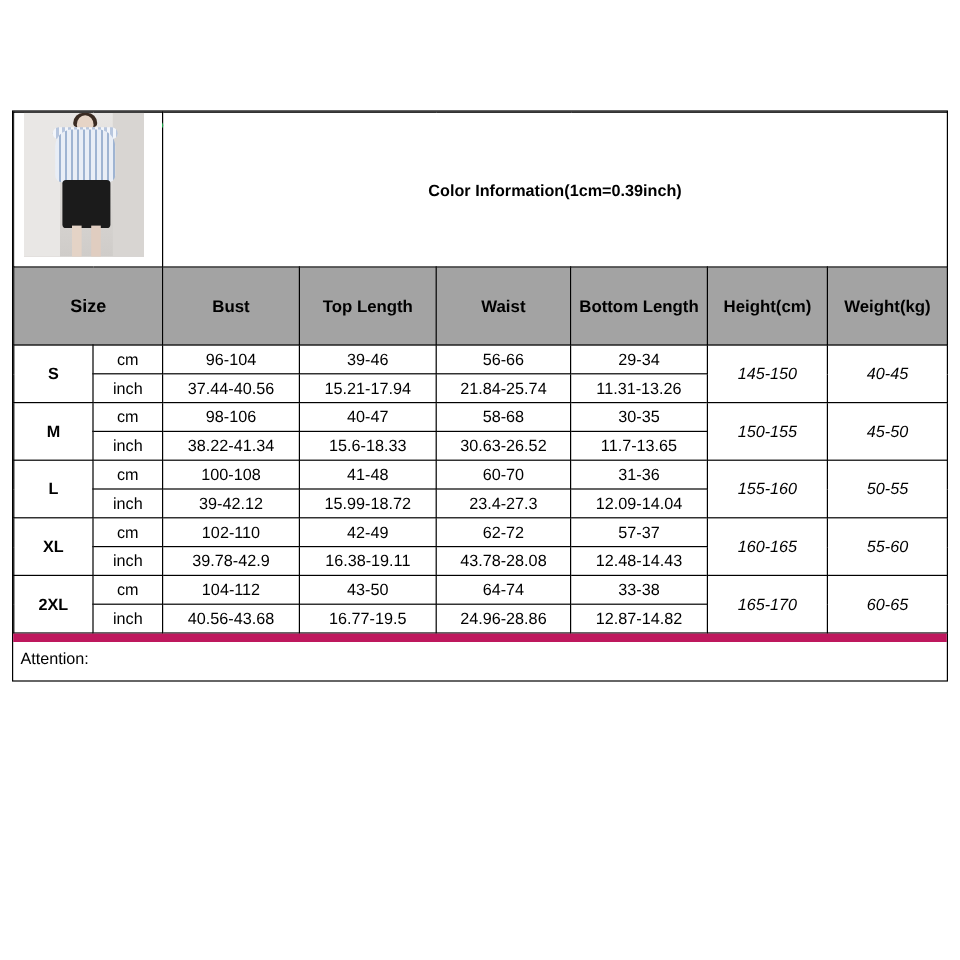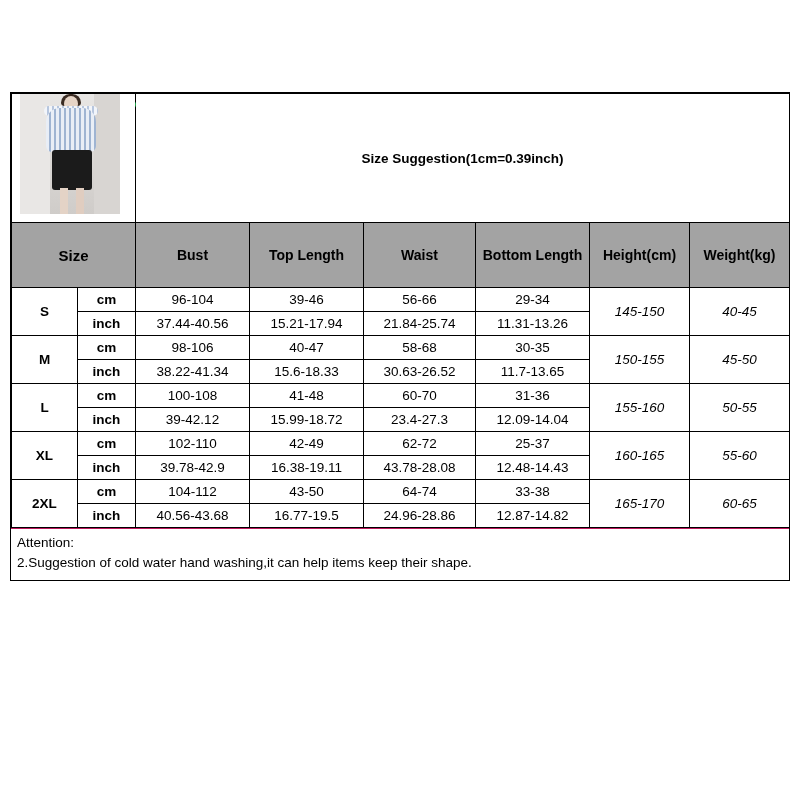--- a/index.html
+++ b/index.html
@@ -179,7 +179,7 @@
           <div class="leg-r"></div>
         </div>
       </td>
-      <td class="title-cell" colspan="6">Size Suggestion(1cm=0.39inch)</td>
+      <td class="title-cell" colspan="6">Color Information(1cm=0.39inch)</td>
     </tr>
 
     <tr class="col-head">

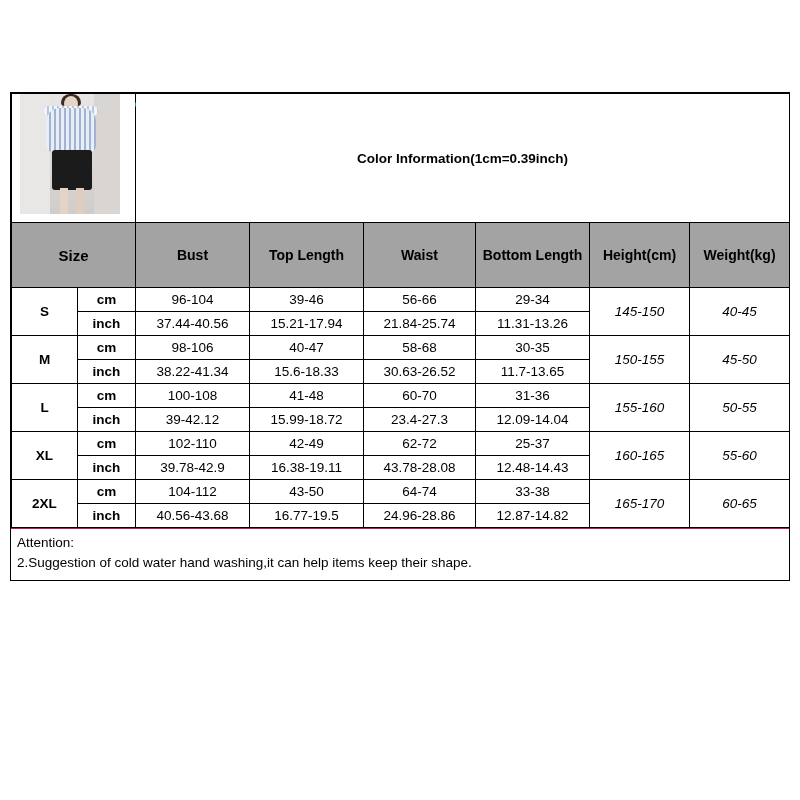--- a/index.html
+++ b/index.html
@@ -130,7 +130,7 @@
   }
   td.unit {
     background: #ececec;
-    font-weight: bold;
+    font-weight: normal;
     font-size: 13px;
     width: 58px;
   }

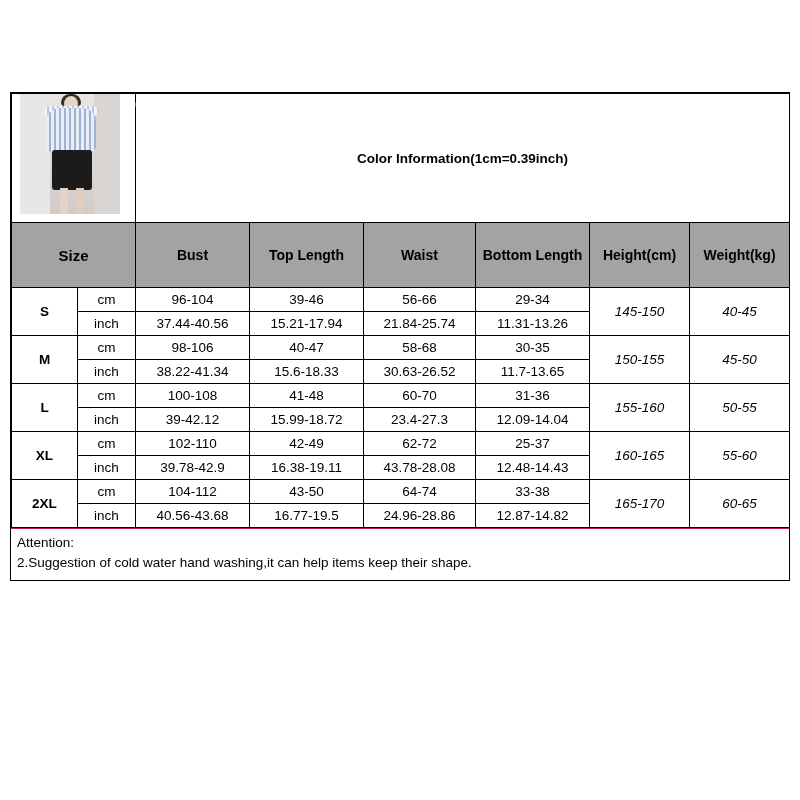--- a/index.html
+++ b/index.html
@@ -252,7 +252,7 @@
       <td class="val">102-110</td>
       <td class="val">42-49</td>
       <td class="val">62-72</td>
-      <td class="val">25-37</td>
+      <td class="val">57-37</td>
       <td class="hw" rowspan="2">160-165</td>
       <td class="hw" rowspan="2">55-60</td>
     </tr>

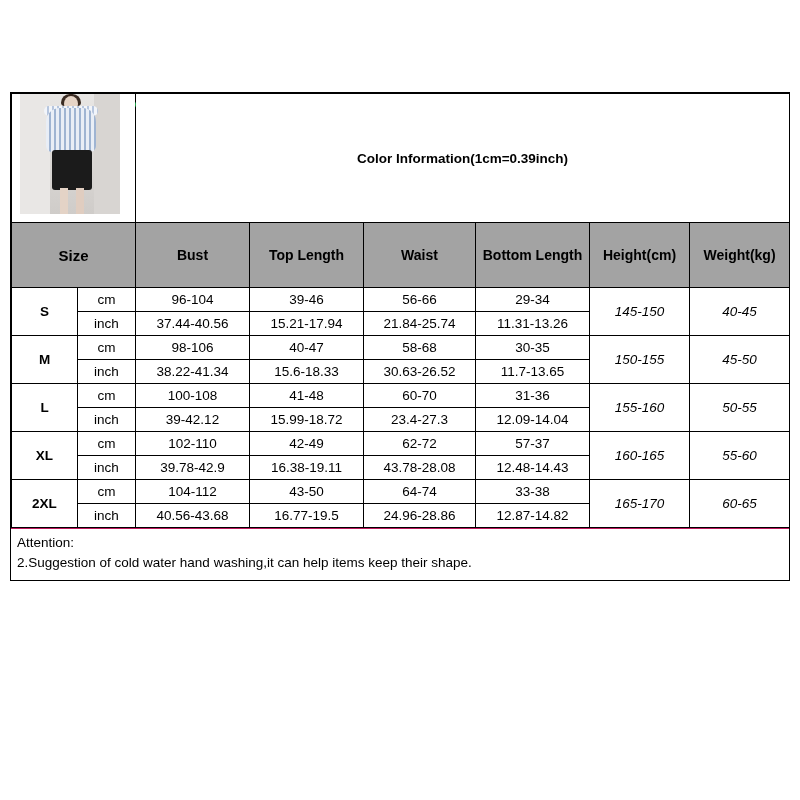--- a/index.html
+++ b/index.html
@@ -143,7 +143,7 @@
     padding: 4px 6px 8px 6px;
     font-size: 13.5px;
     line-height: 1.45;
-    border-top: 1px solid #be185d;
+    border-top: 7px solid #be185d;
   }
   .attention div { white-space: normal; }
 </style>

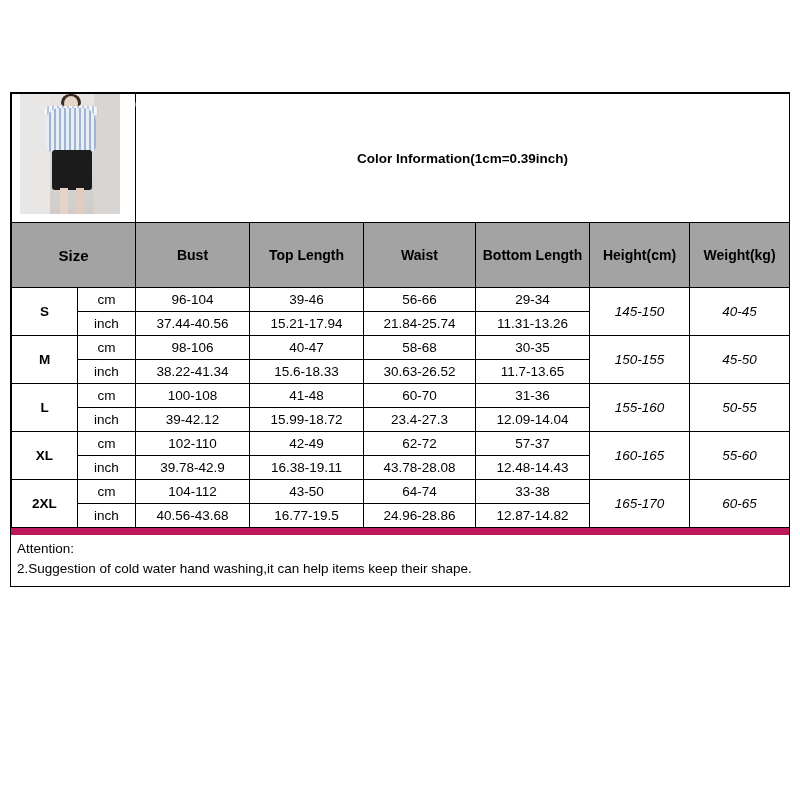--- a/index.html
+++ b/index.html
@@ -286,7 +286,6 @@
 
   <div class="attention">
     <div>Attention:</div>
-    <div>2.Suggestion of cold water hand washing,it can help items keep their shape.</div>
   </div>
 </div>
 

